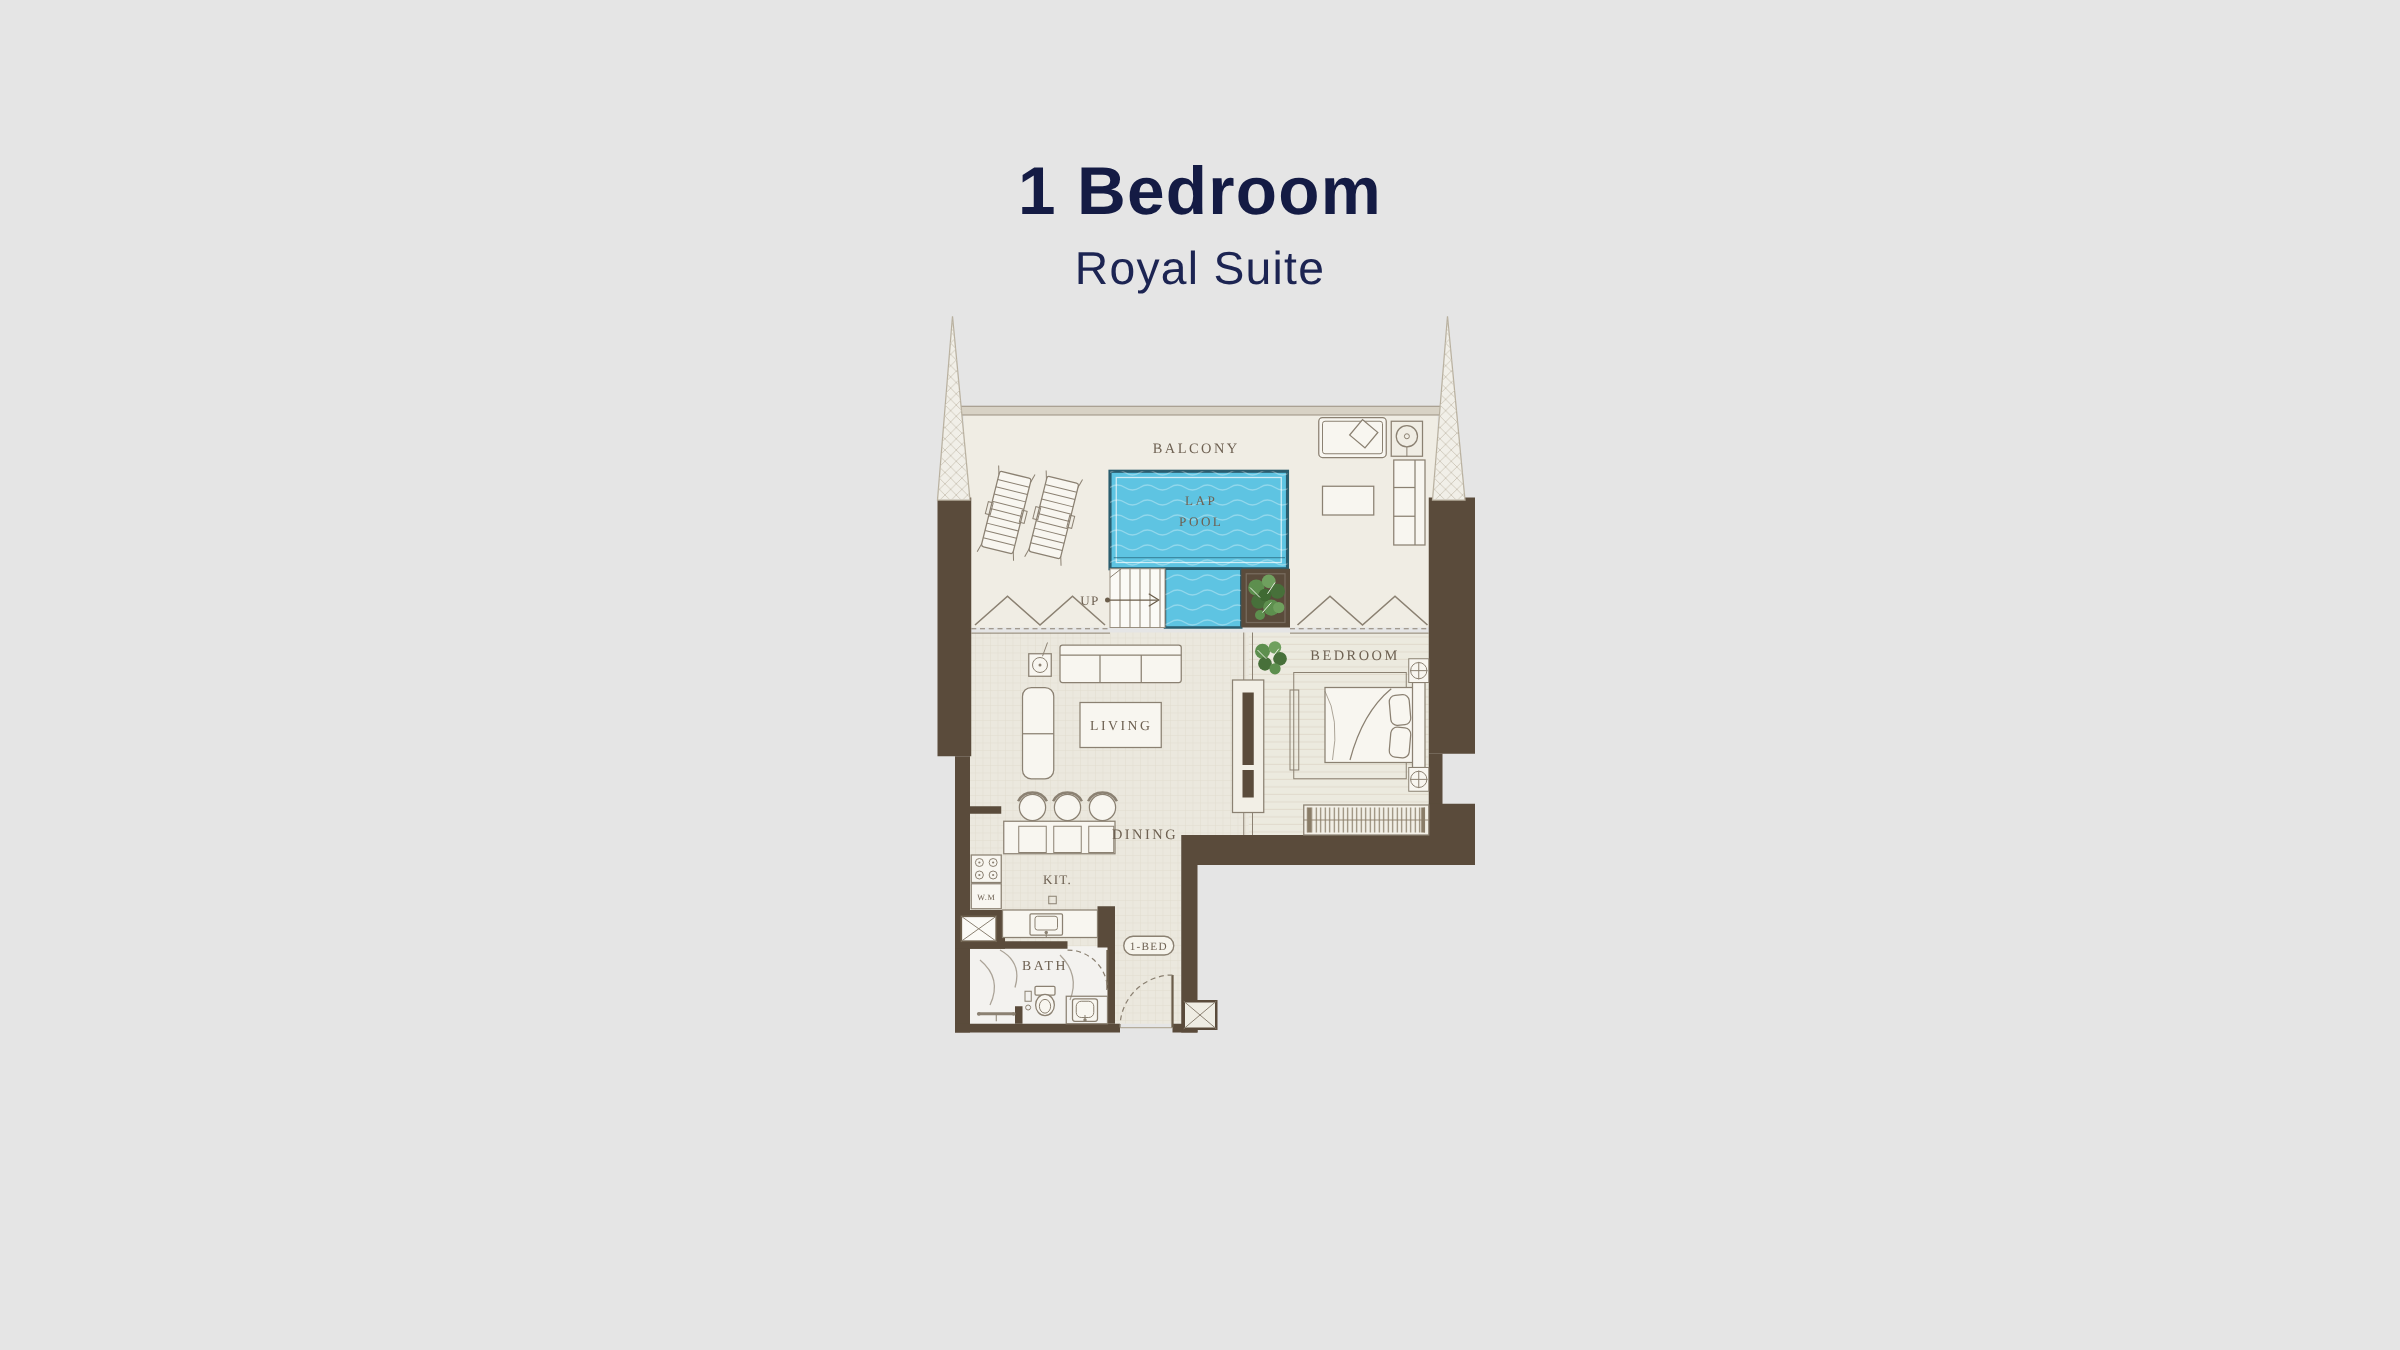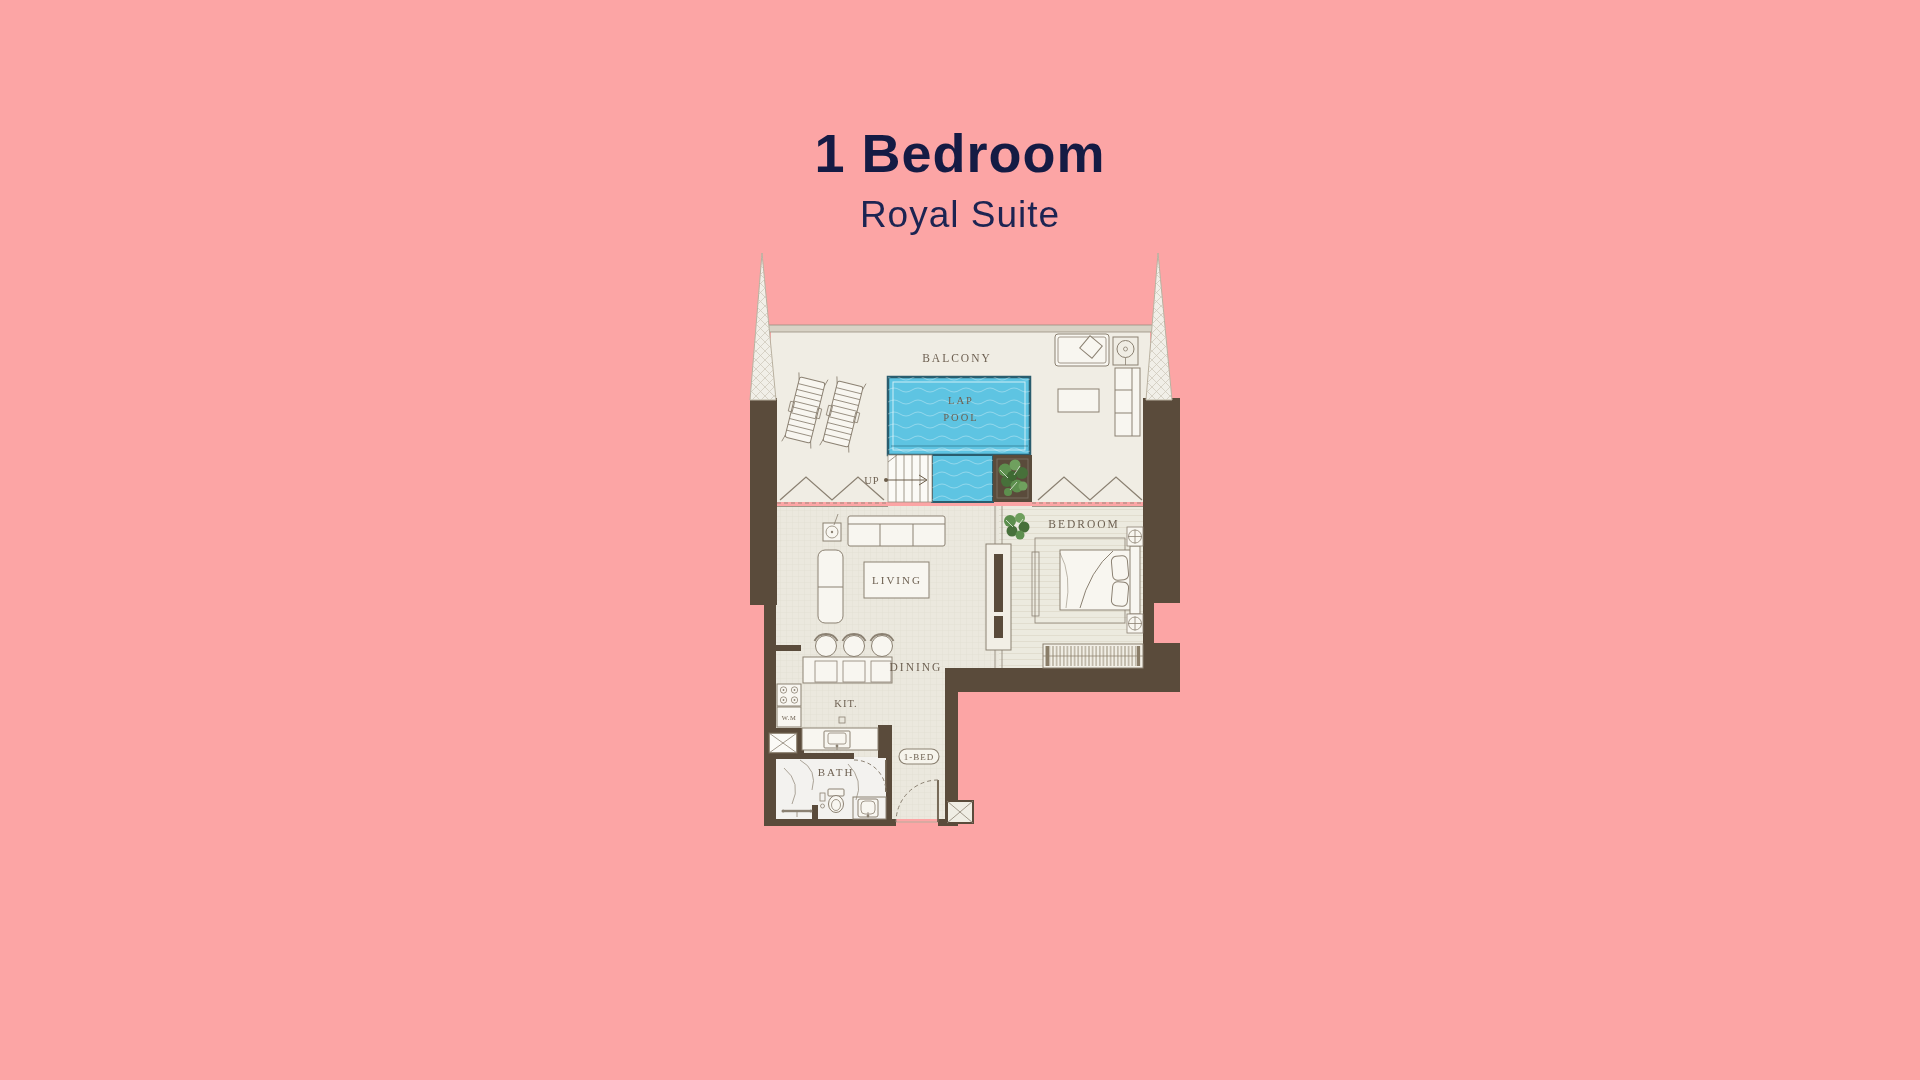--- a/index.html
+++ b/index.html
@@ -3,7 +3,7 @@
 <meta charset="utf-8">
 <style>
   html,body{margin:0;padding:0;background:#ffffff;}
-  .stage{position:relative;width:1920px;height:1080px;background:#fca5a5;overflow:hidden;
+  .stage{position:relative;width:1920px;height:1080px;background:#e5e5e5;overflow:hidden;
          font-family:"Liberation Sans",sans-serif;}
   .title-wrap{position:absolute;left:660px;top:122px;width:600px;text-align:center;}
   .title-main{margin:0;font-size:54px;font-weight:bold;letter-spacing:1px;color:var(--c-title_main);}

